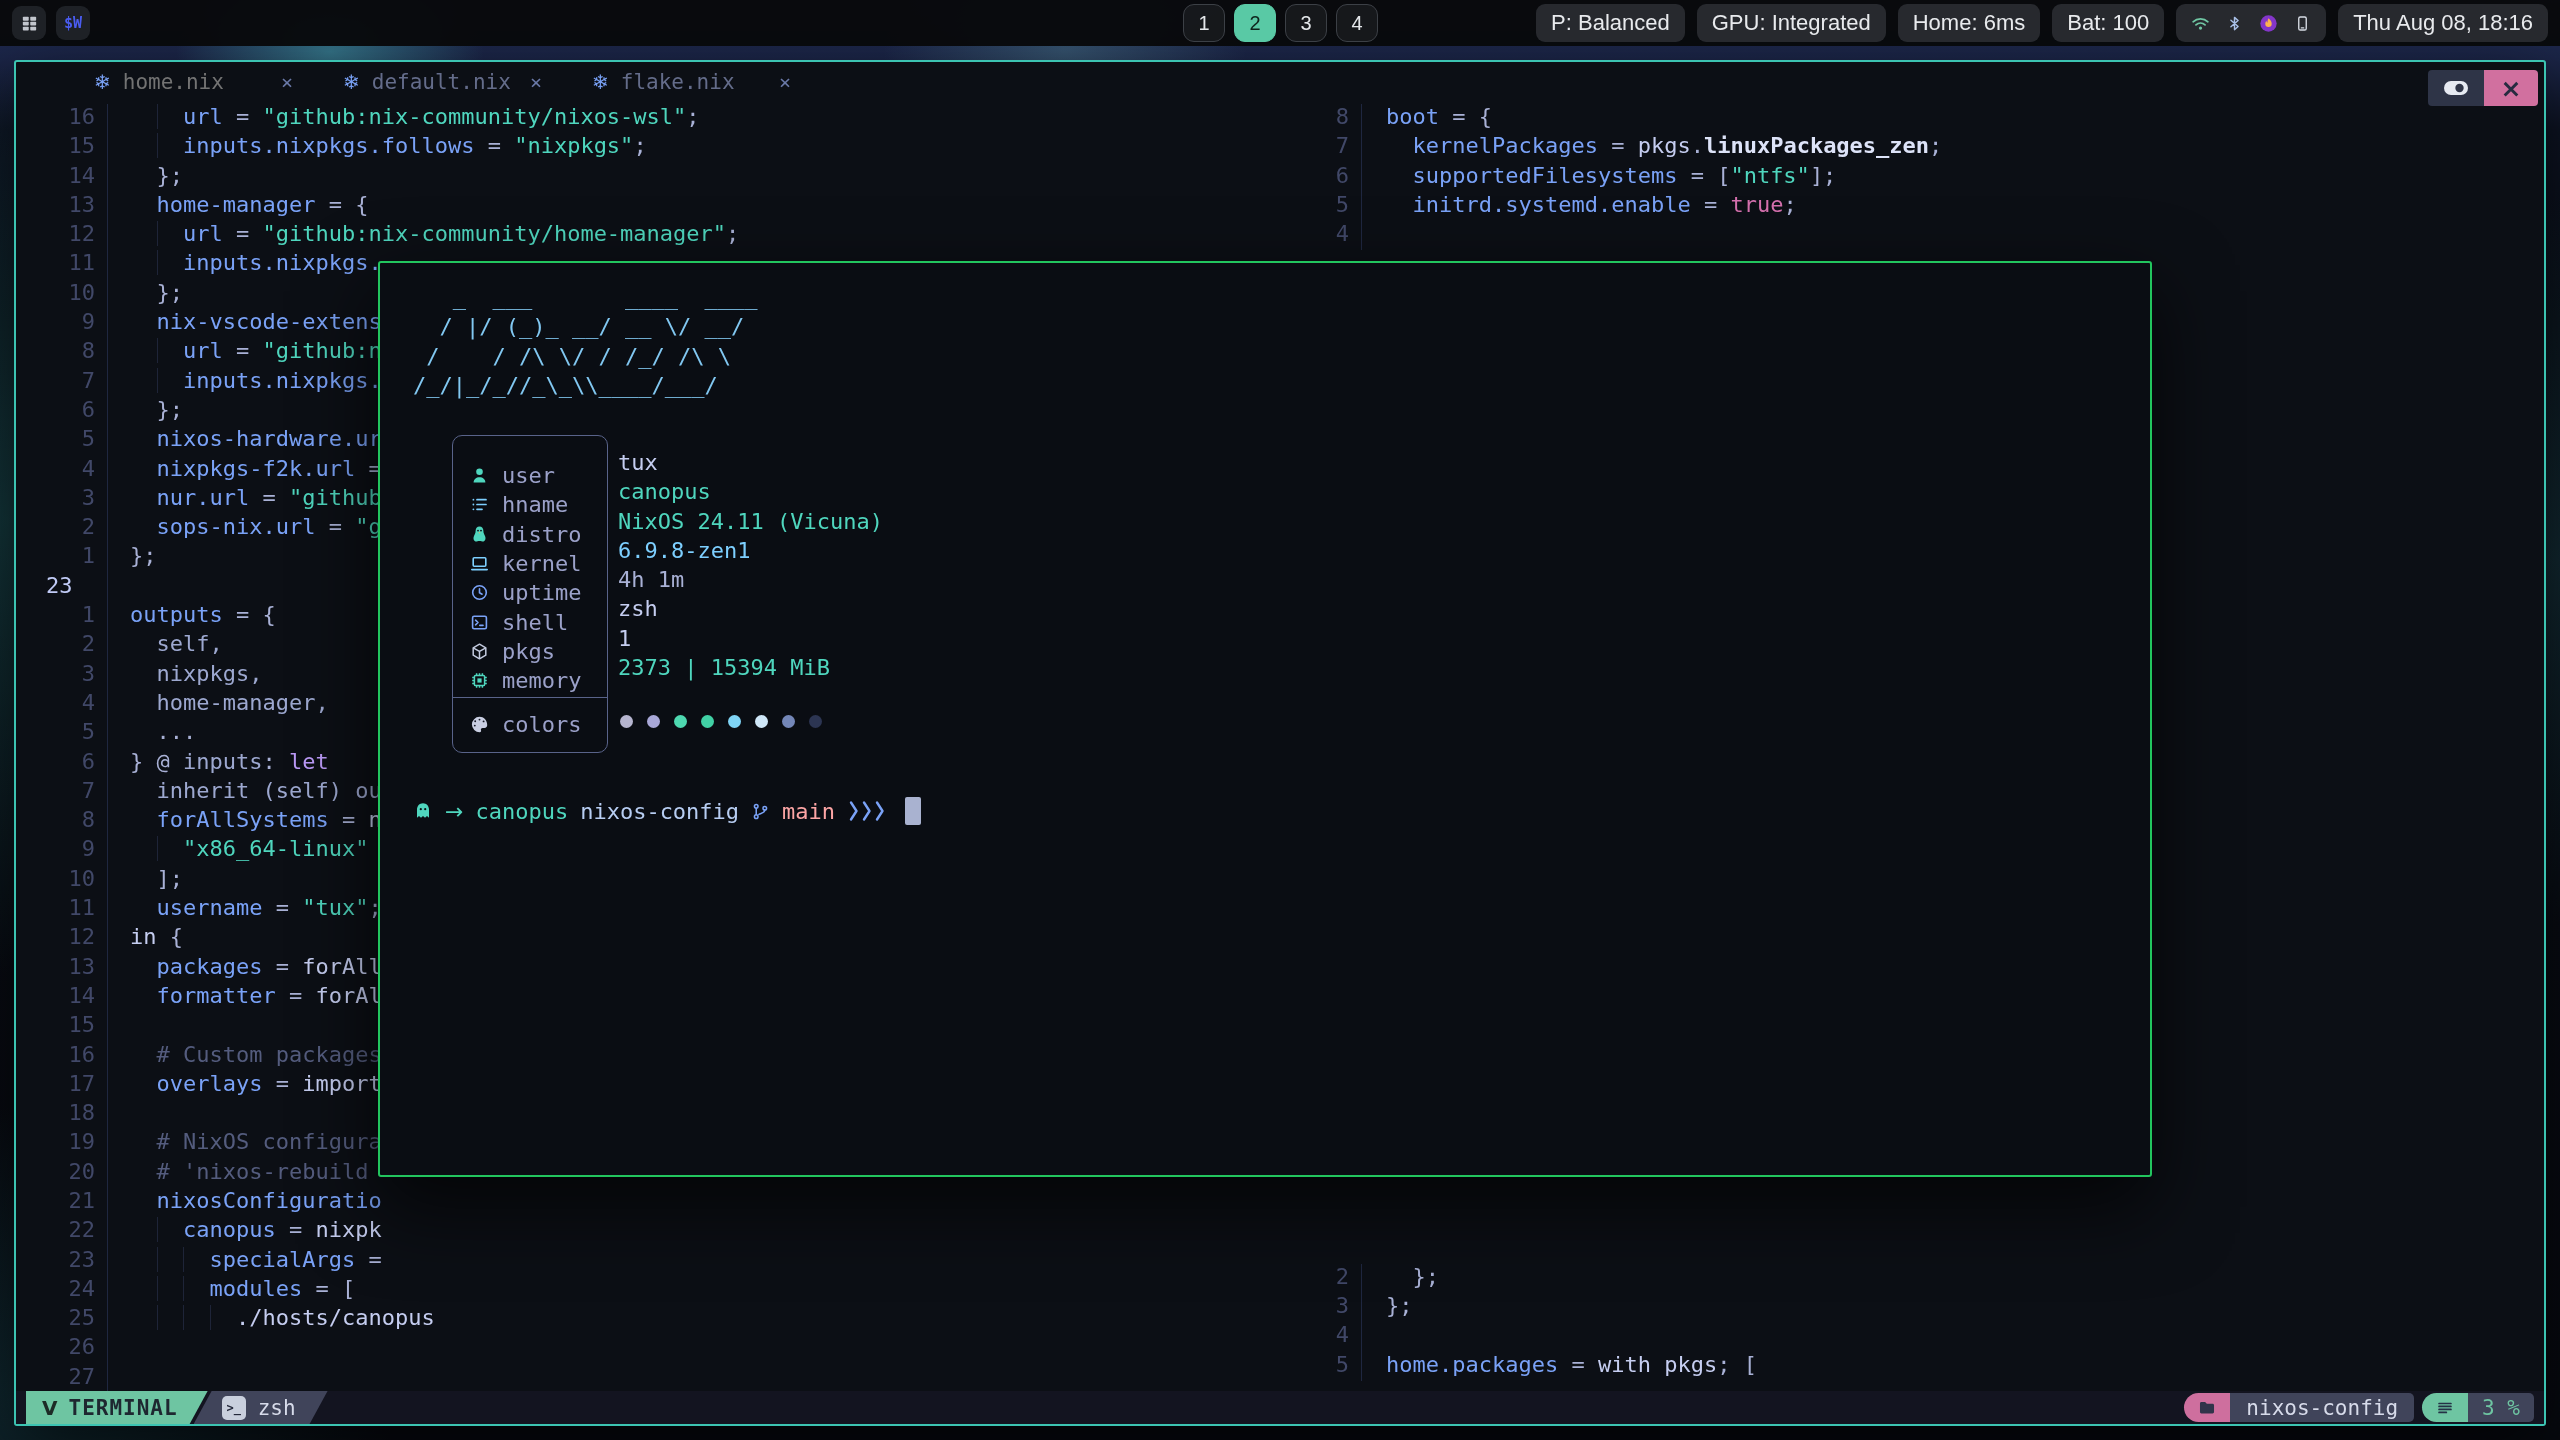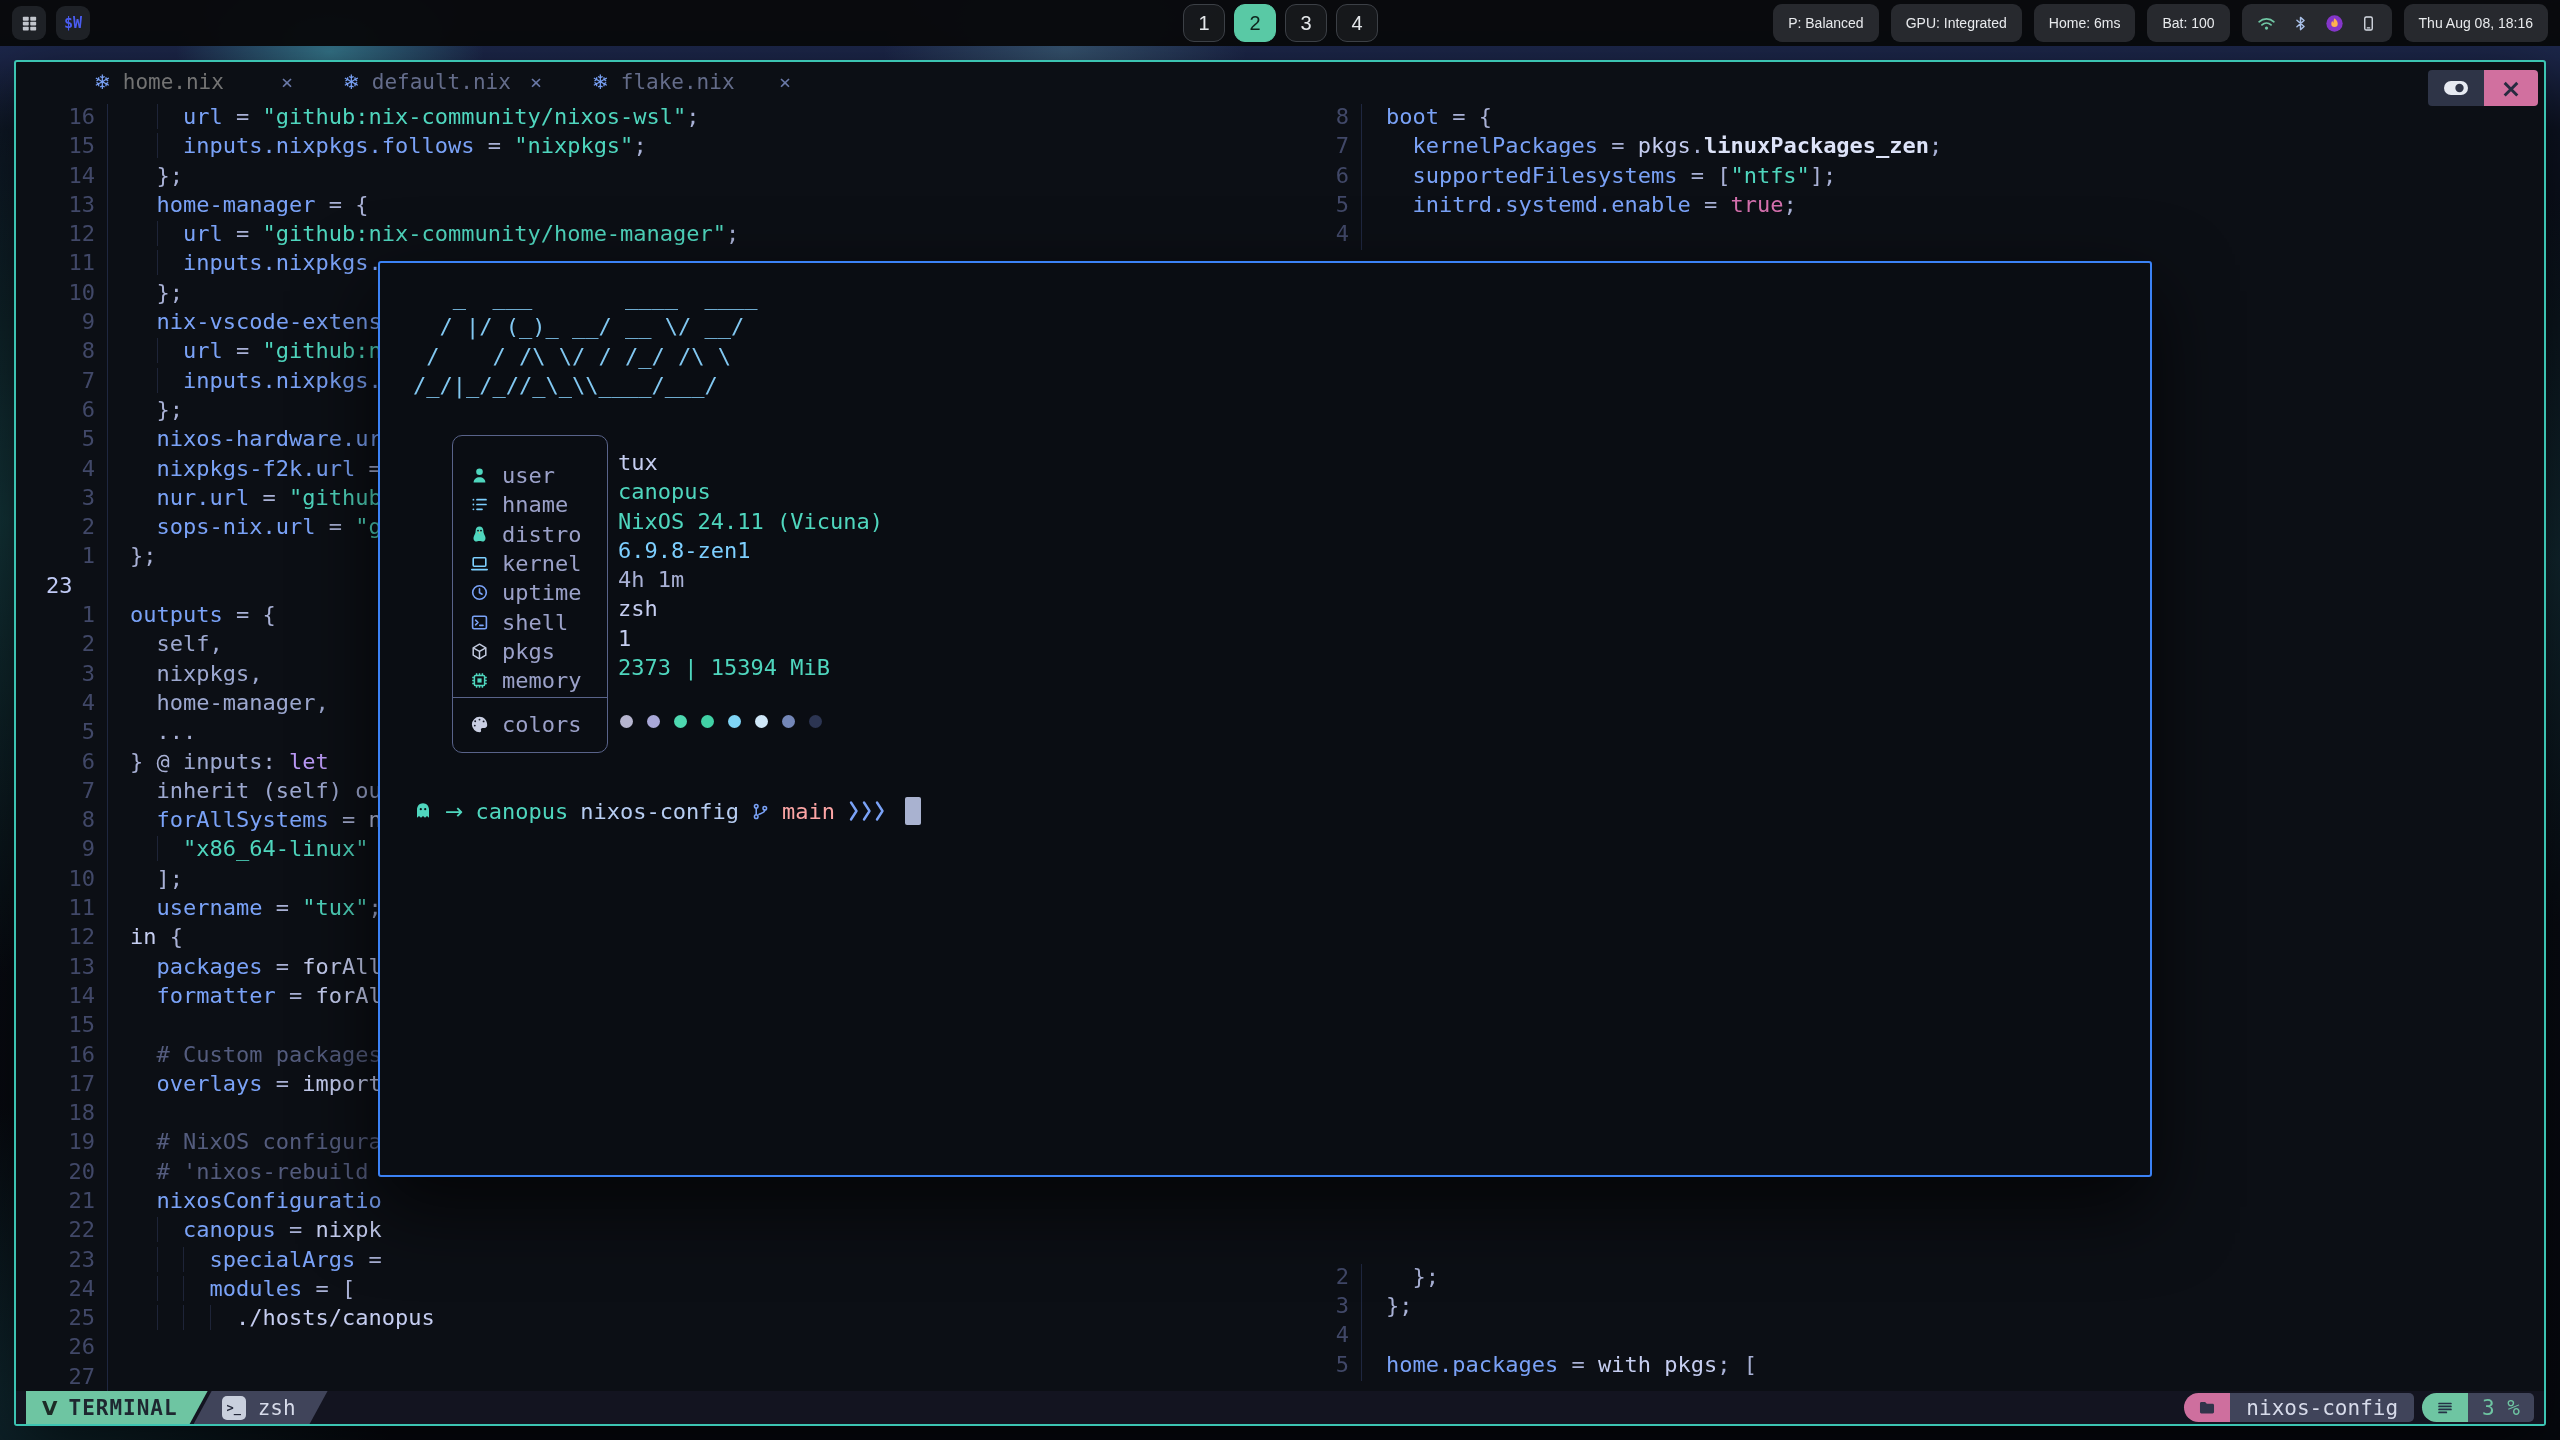--- a/index.html
+++ b/index.html
@@ -27,7 +27,7 @@
   .ws.active{background:#59c9a5;border-color:#59c9a5;color:#0e241c}
   #bar-right{margin-left:auto;display:flex;align-items:center;gap:12px}
   .pill{background:#27292e;border-radius:9px;padding:12px 15px;height:38px;display:flex;align-items:center;
-    color:#e8eaed;font-size:14px;white-space:nowrap}
+    color:#e8eaed;font-size:22px;white-space:nowrap}
   #tray{gap:16px;display:flex;align-items:center}
   .ico{display:inline-flex;align-items:center;justify-content:center;line-height:0}
 

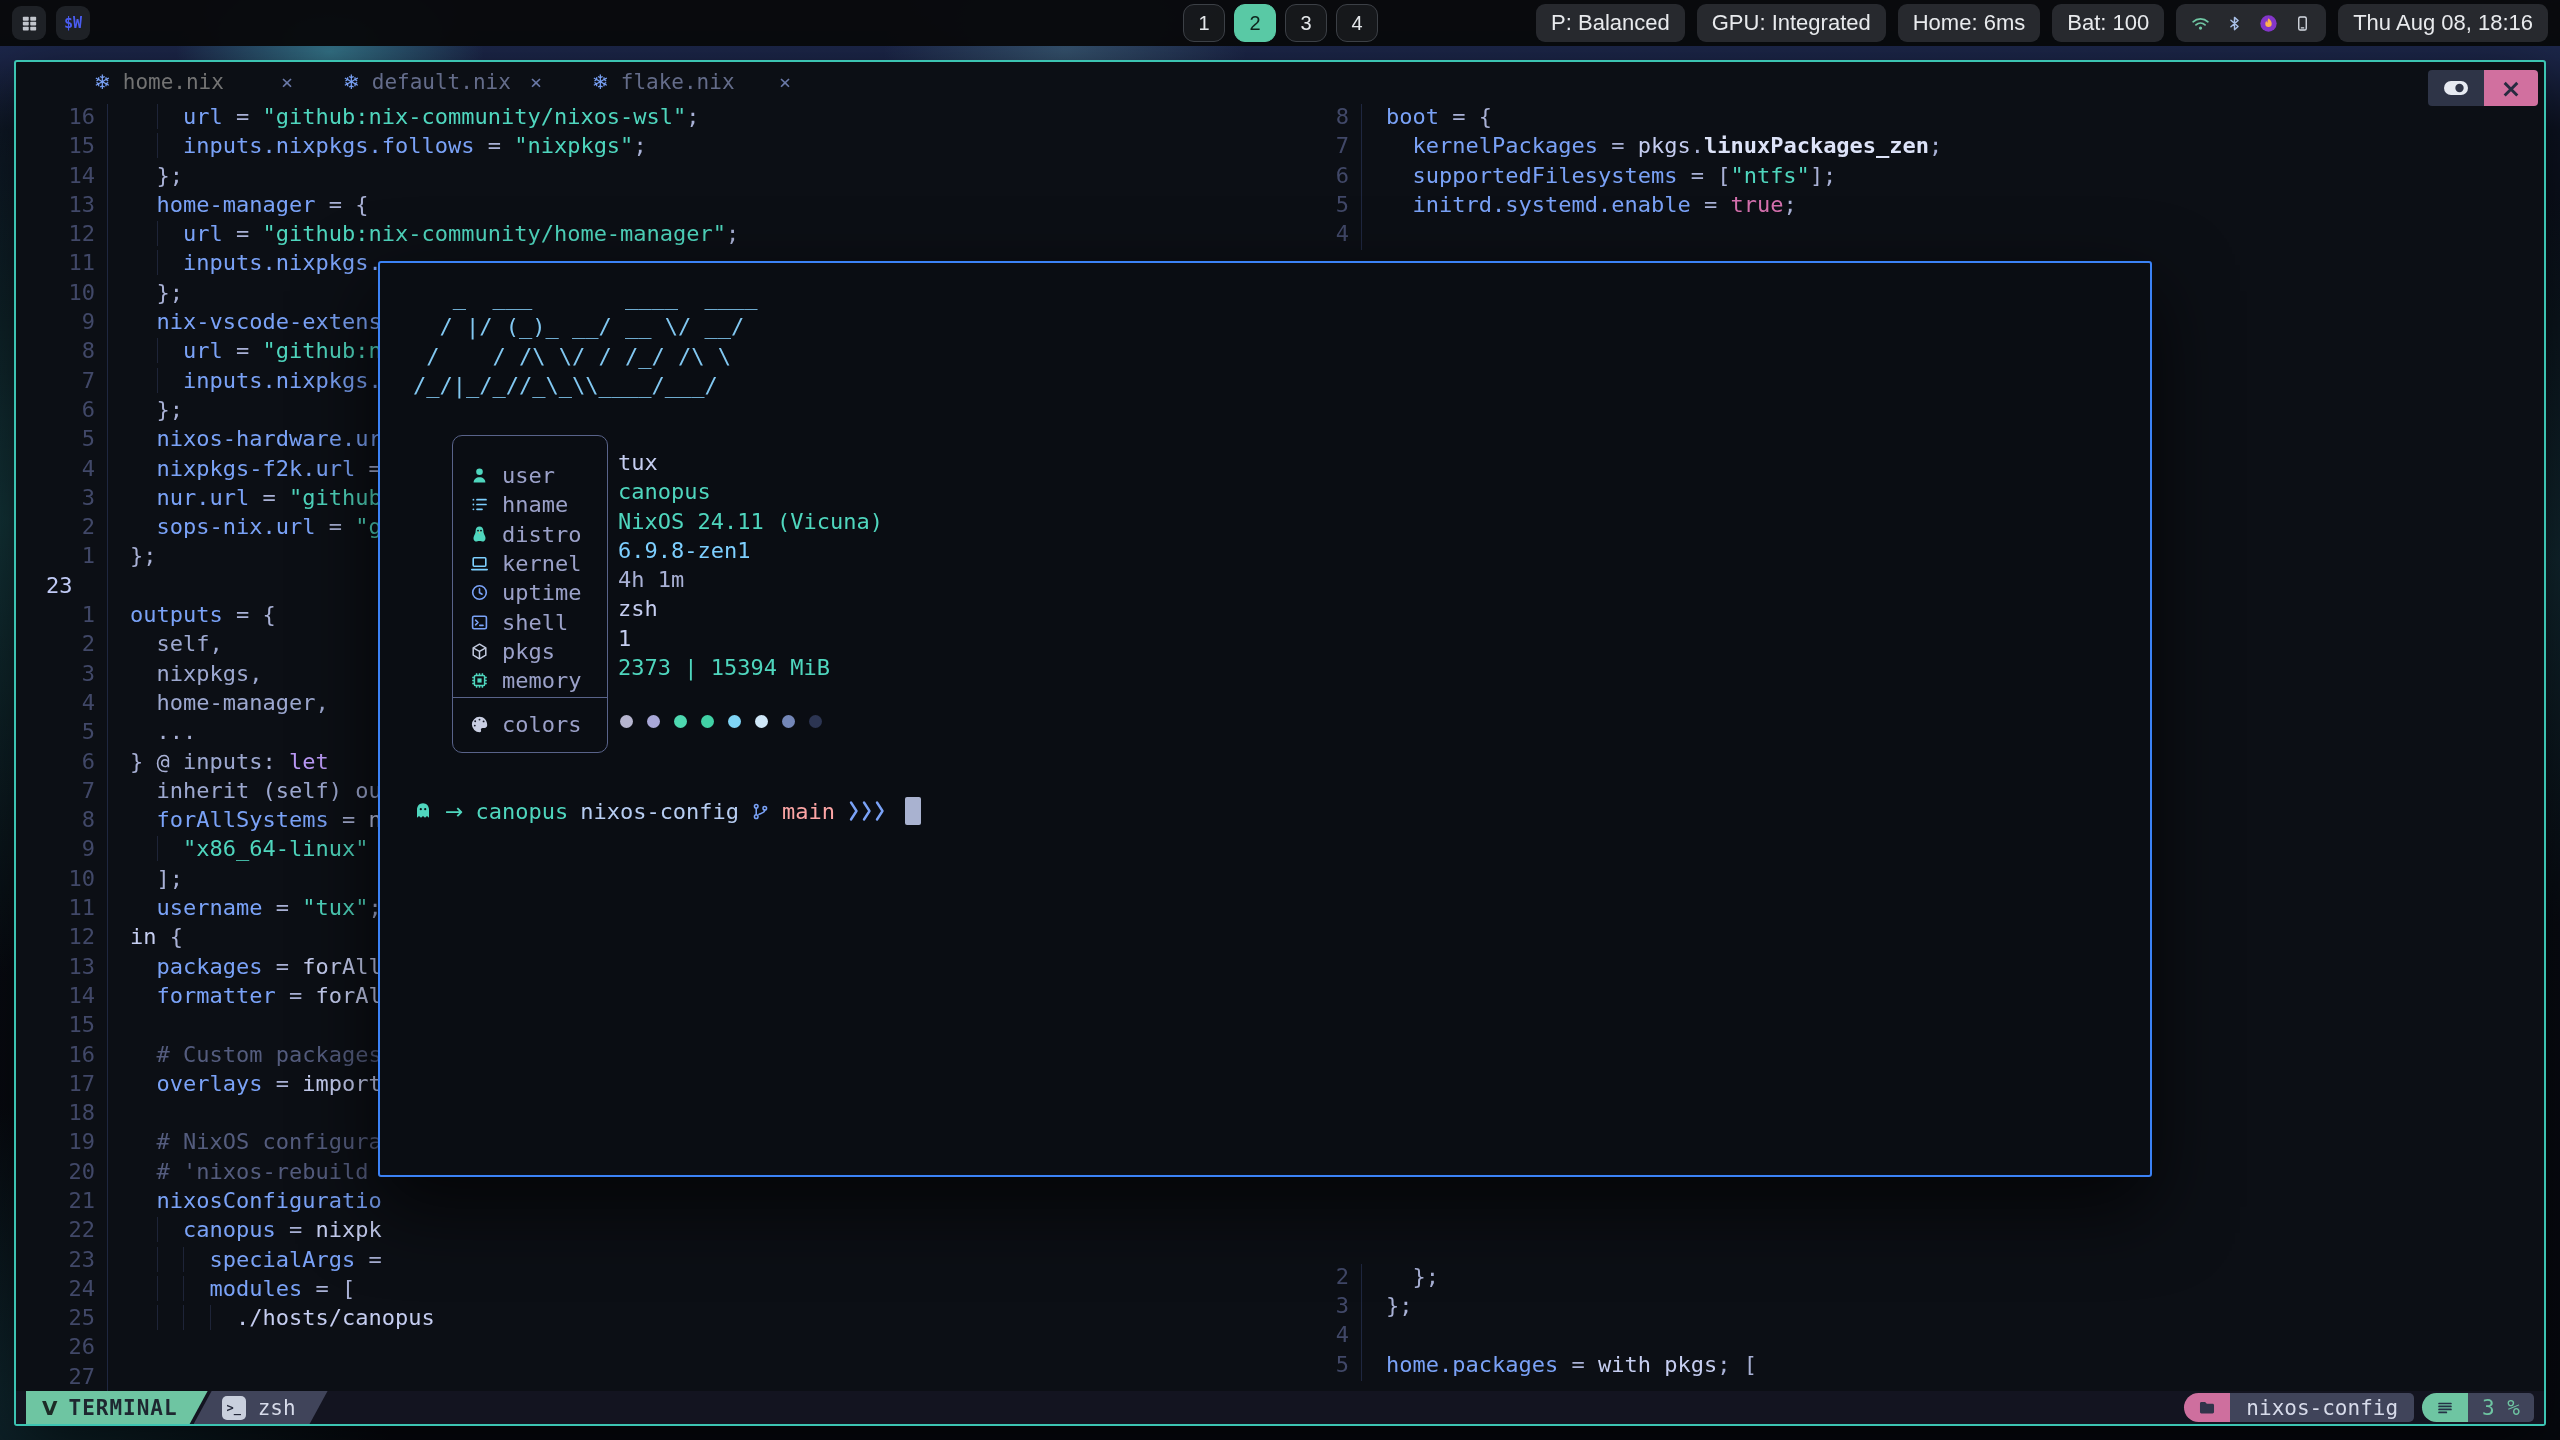--- a/index.html
+++ b/index.html
@@ -82,7 +82,7 @@
 
   
   #terminal{position:absolute;left:378px;top:261px;width:1774px;height:916px;background:#0a0d13;
-    border:2px solid #3b82f6;border-radius:3px;box-shadow:0 30px 80px rgba(0,0,0,.7);z-index:20}
+    border:2px solid #22c55e;border-radius:3px;box-shadow:0 30px 80px rgba(0,0,0,.7);z-index:20}
   #ascii{position:absolute;left:33px;top:20px;font:22px "DejaVu Sans Mono",monospace;line-height:29.3px;
     color:#82c8f2;white-space:pre}
   #ffbox{position:absolute;left:72px;top:172px;width:156px;height:318px;border:1px solid #59638a;border-radius:10px;padding-top:25px}

